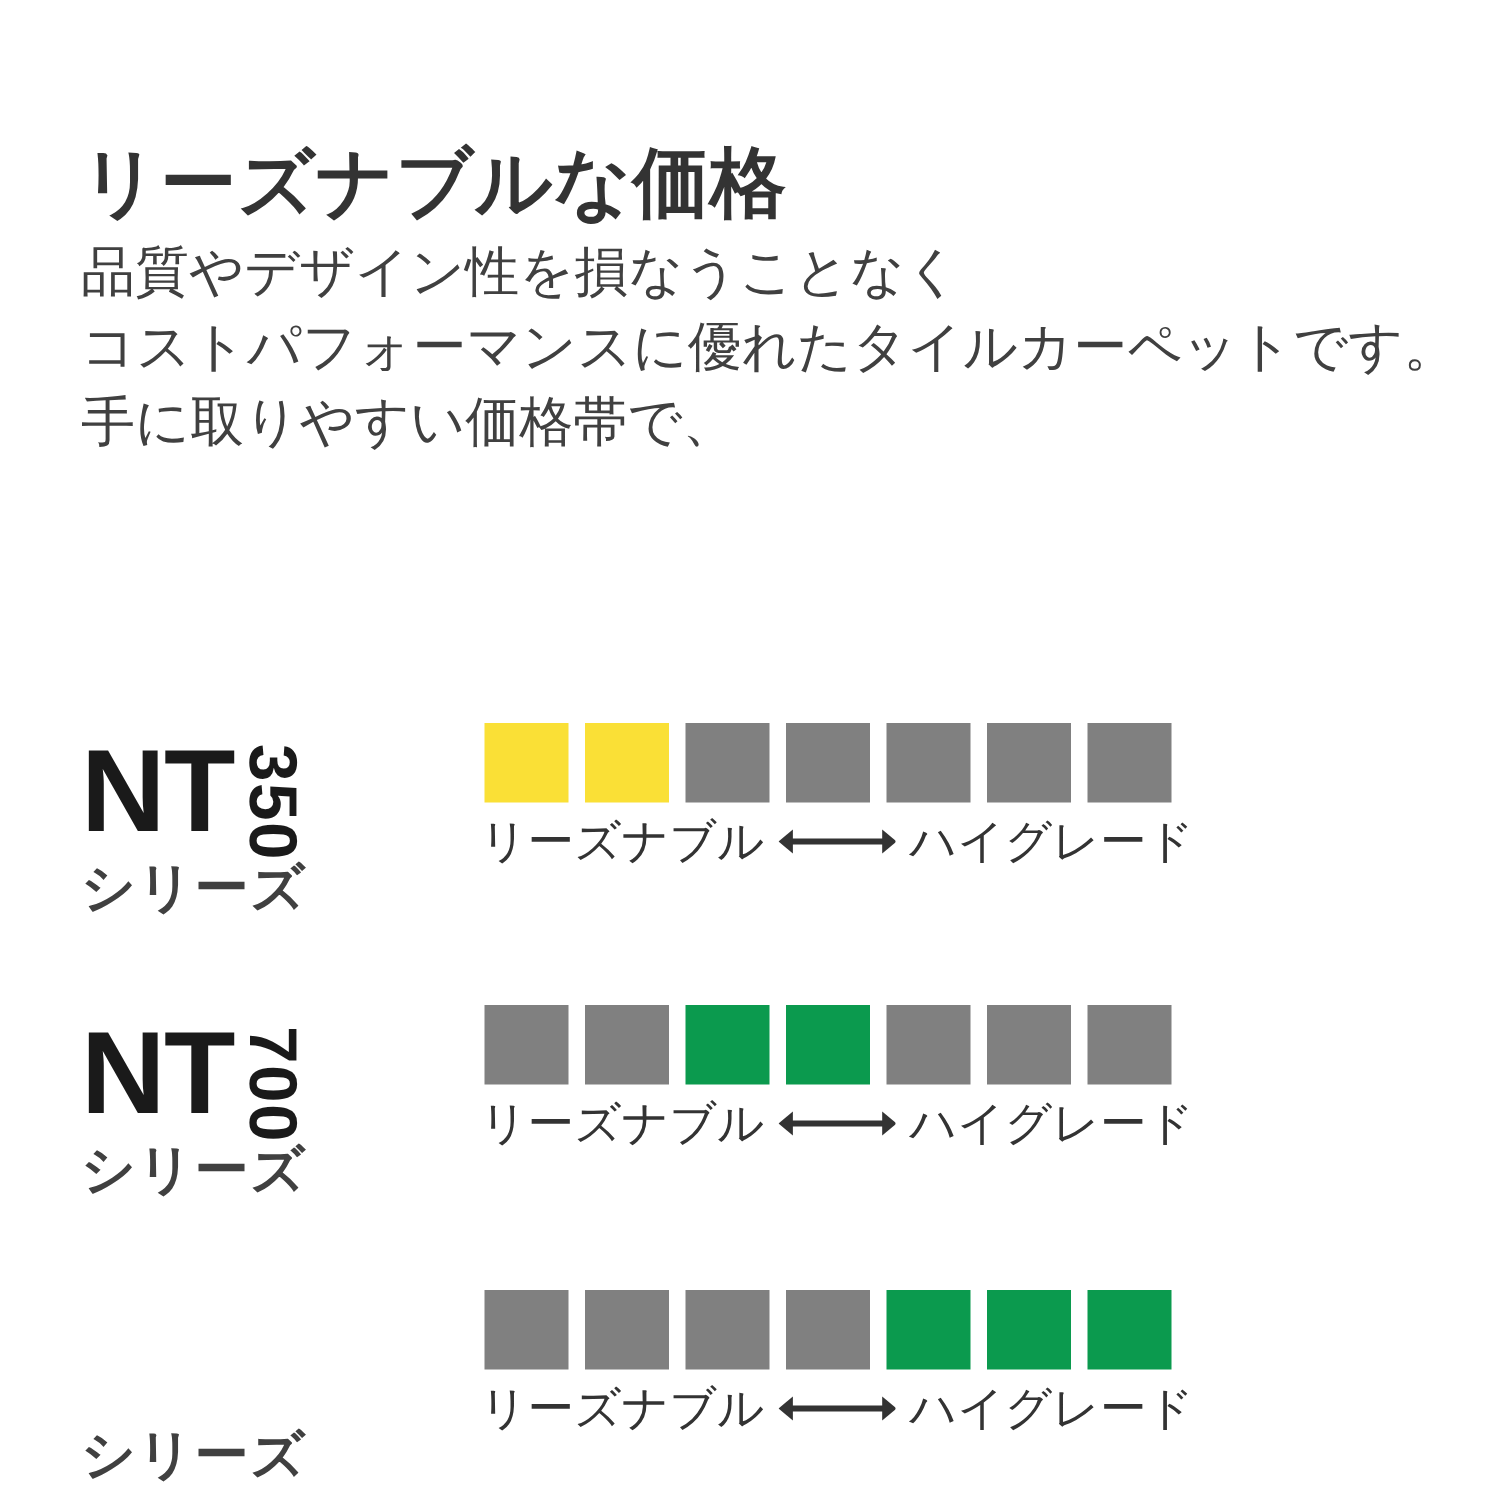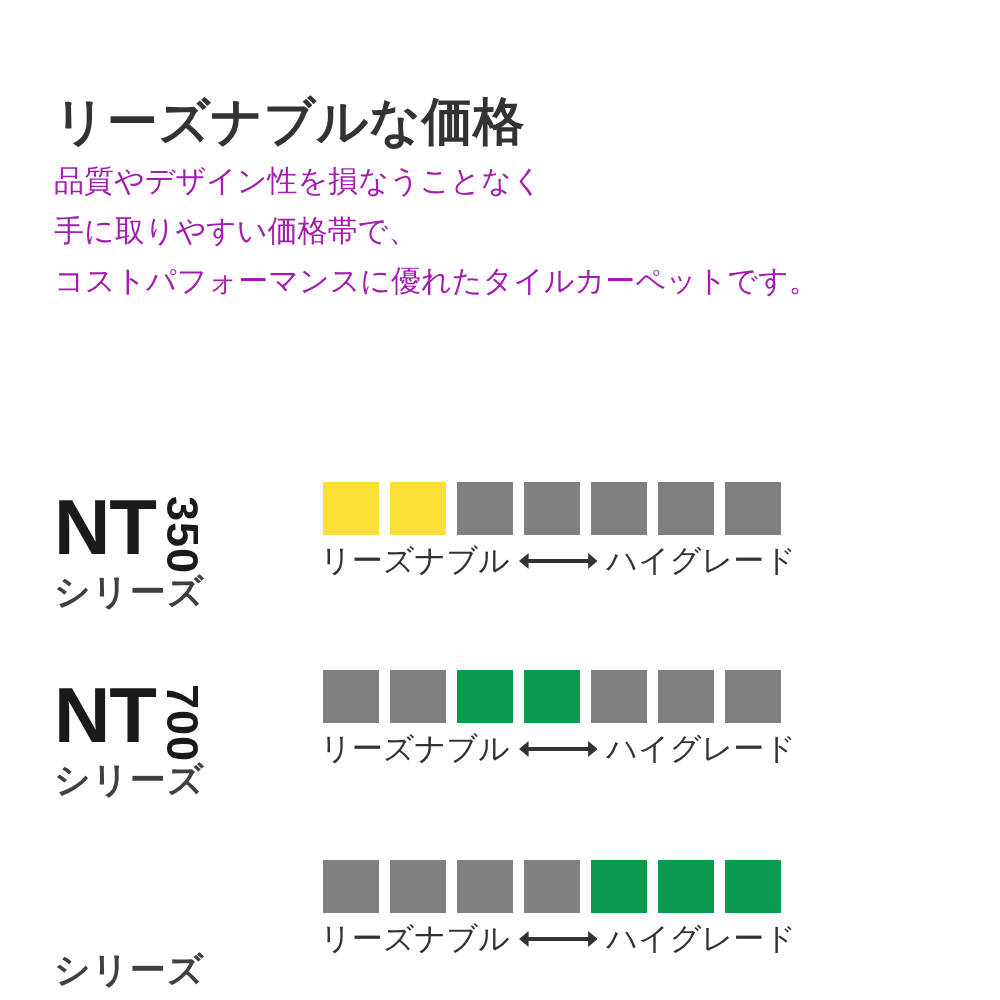--- a/index.html
+++ b/index.html
@@ -40,9 +40,9 @@
     position: absolute;
     left: 54px;
     top: 152px;
-    font-size: 30px;
+    font-size: 36px;
     line-height: 50px;
-    color: #a21caf;
+    color: #404040;
     white-space: nowrap;
   }
   .body-copy .line { display: block; }

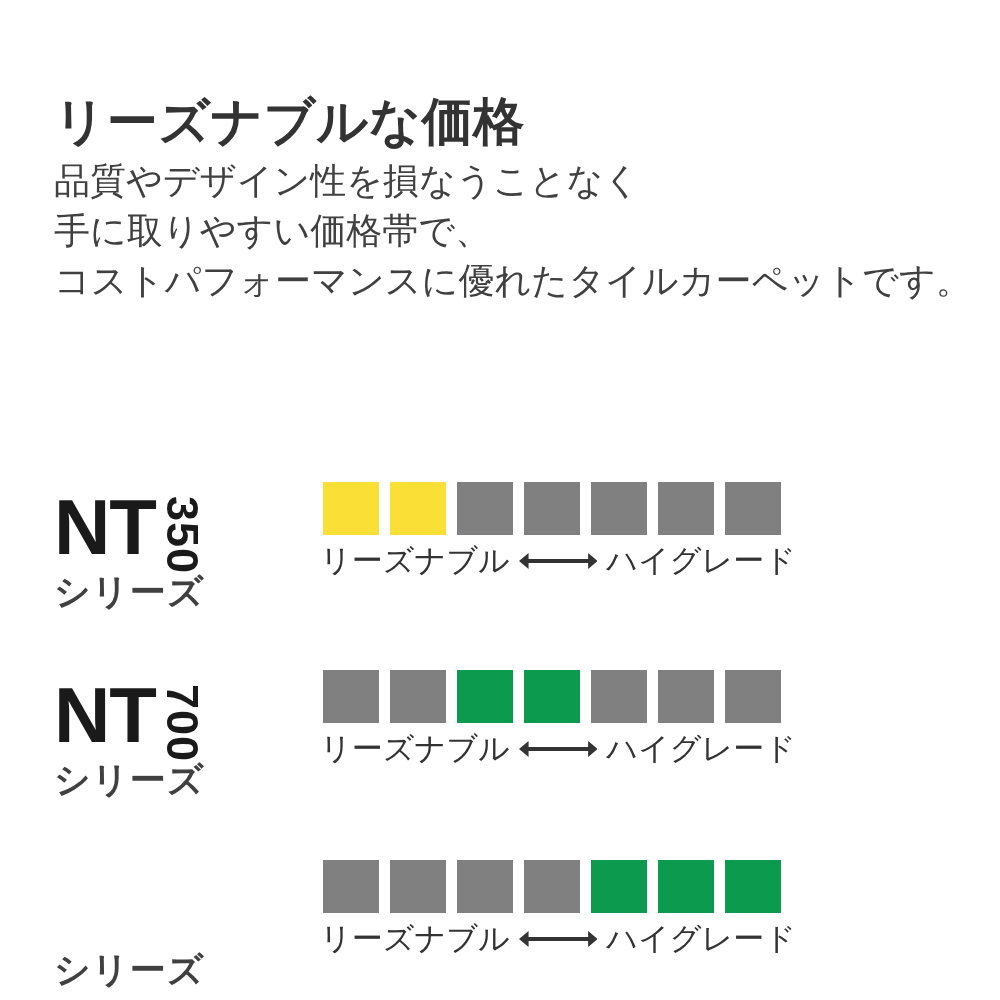--- a/index.html
+++ b/index.html
@@ -165,8 +165,8 @@
 
   <div class="body-copy">
     <span class="line">品質やデザイン性を損なうことなく</span>
+    <span class="line">コストパフォーマンスに優れたタイルカーペットです。</span>
     <span class="line">手に取りやすい価格帯で、</span>
-    <span class="line">コストパフォーマンスに優れたタイルカーペットです。</span>
   </div>
 
   <div class="series-row" data-row="0">

